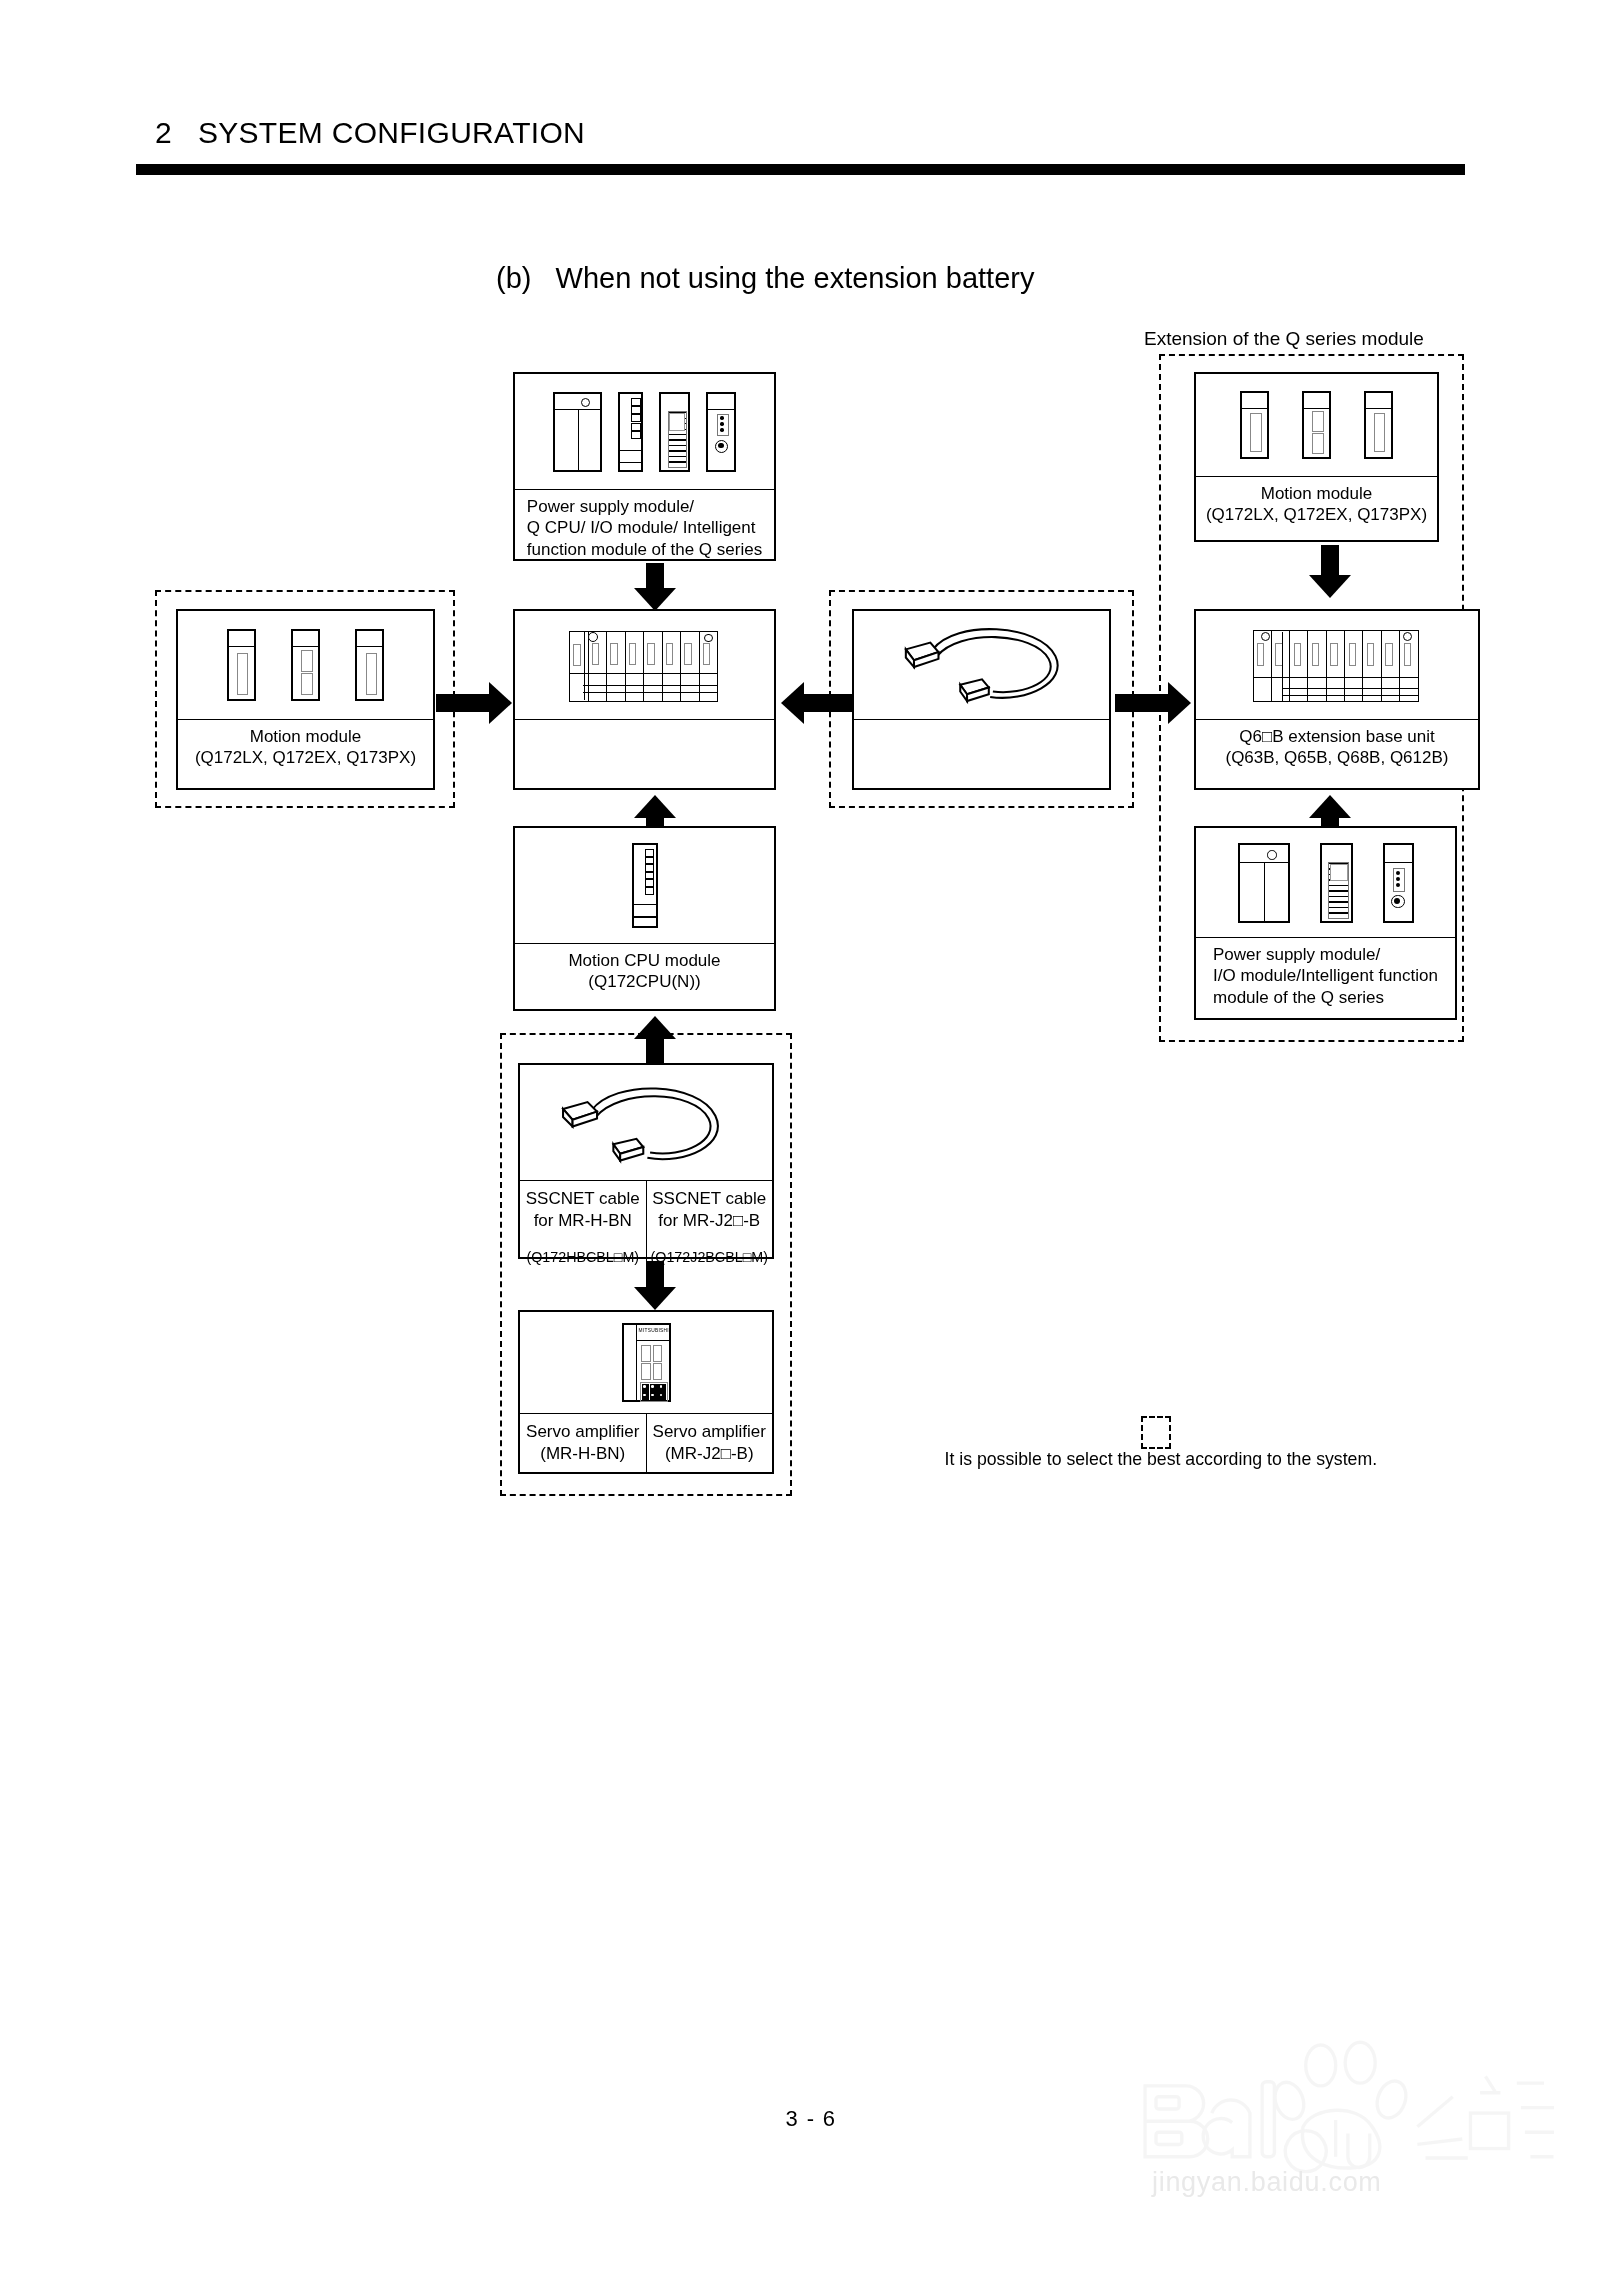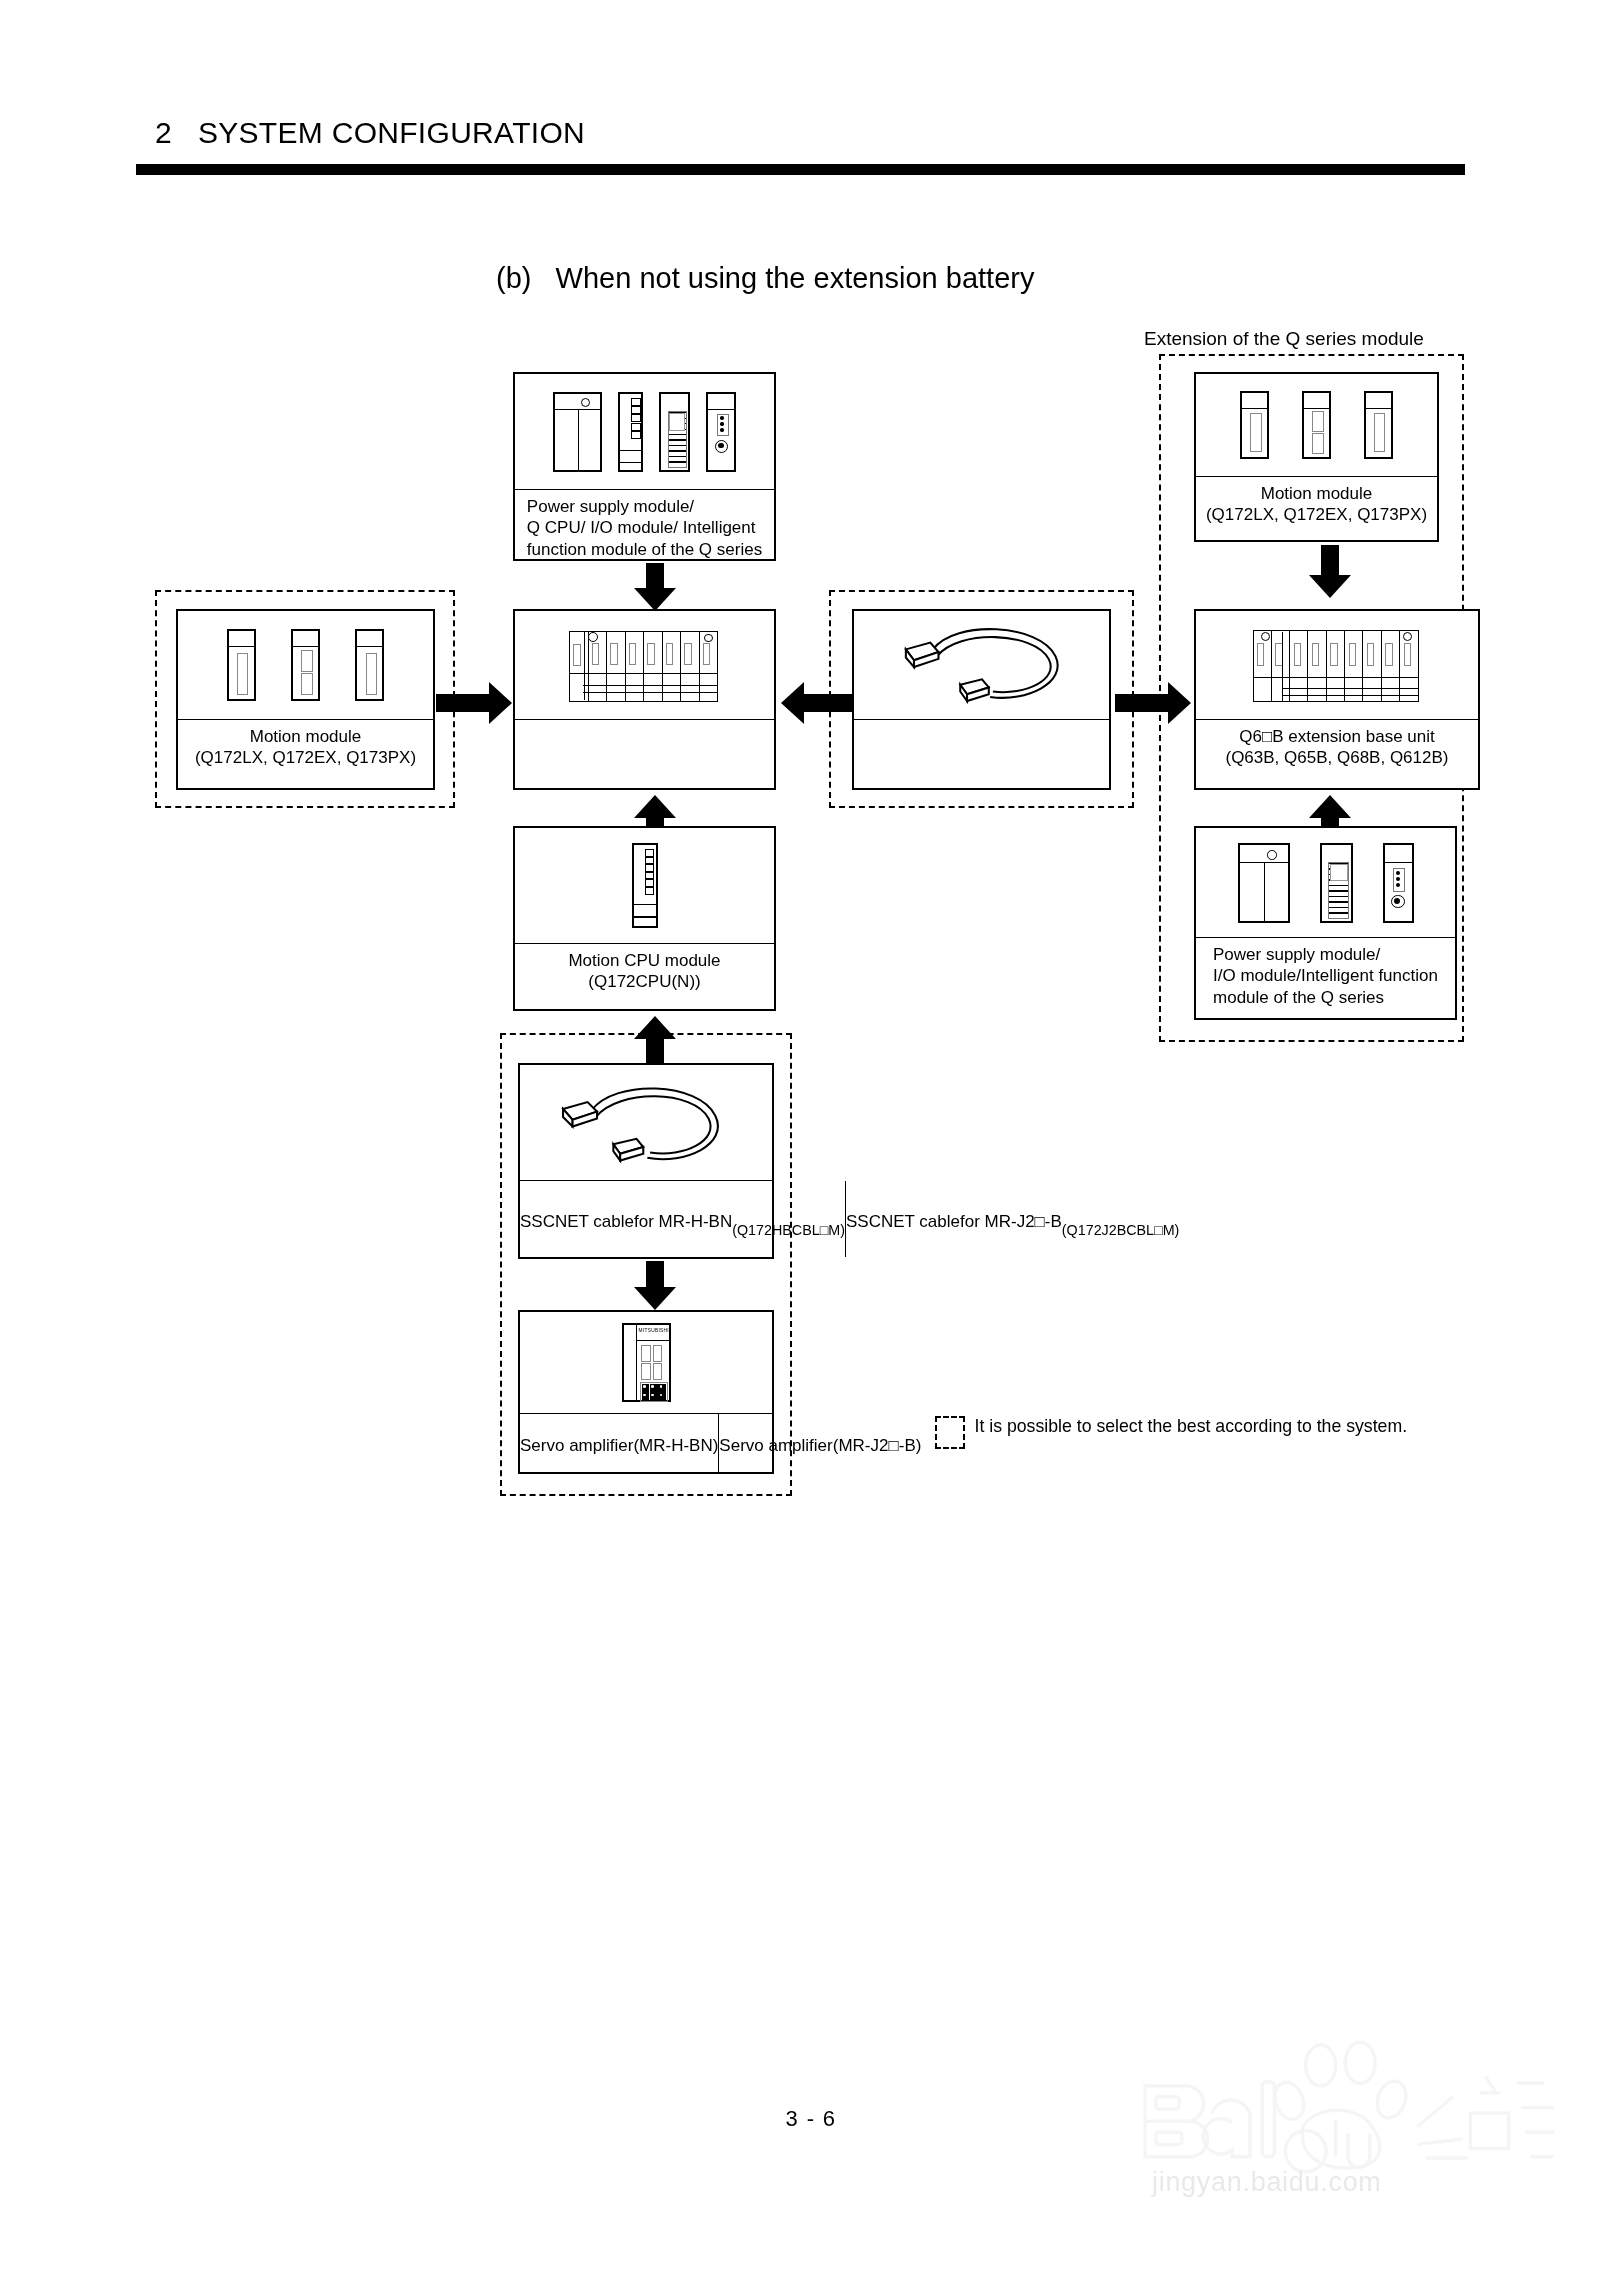--- a/index.html
+++ b/index.html
@@ -41,7 +41,7 @@
   .cap-text.left { text-align:left; }
   .cap-split { display:flex; width:100%; height:100%; }
   .cap-split > div {
-    flex:1 1 0; display:flex; flex-direction:row; align-items:center;
+    flex:1 1 0; display:flex; flex-direction:column; align-items:center;
     justify-content:flex-start; padding-top:6.8px; text-align:center;
   }
   .cap-split > div:first-child { border-right:1.4px solid #000; }

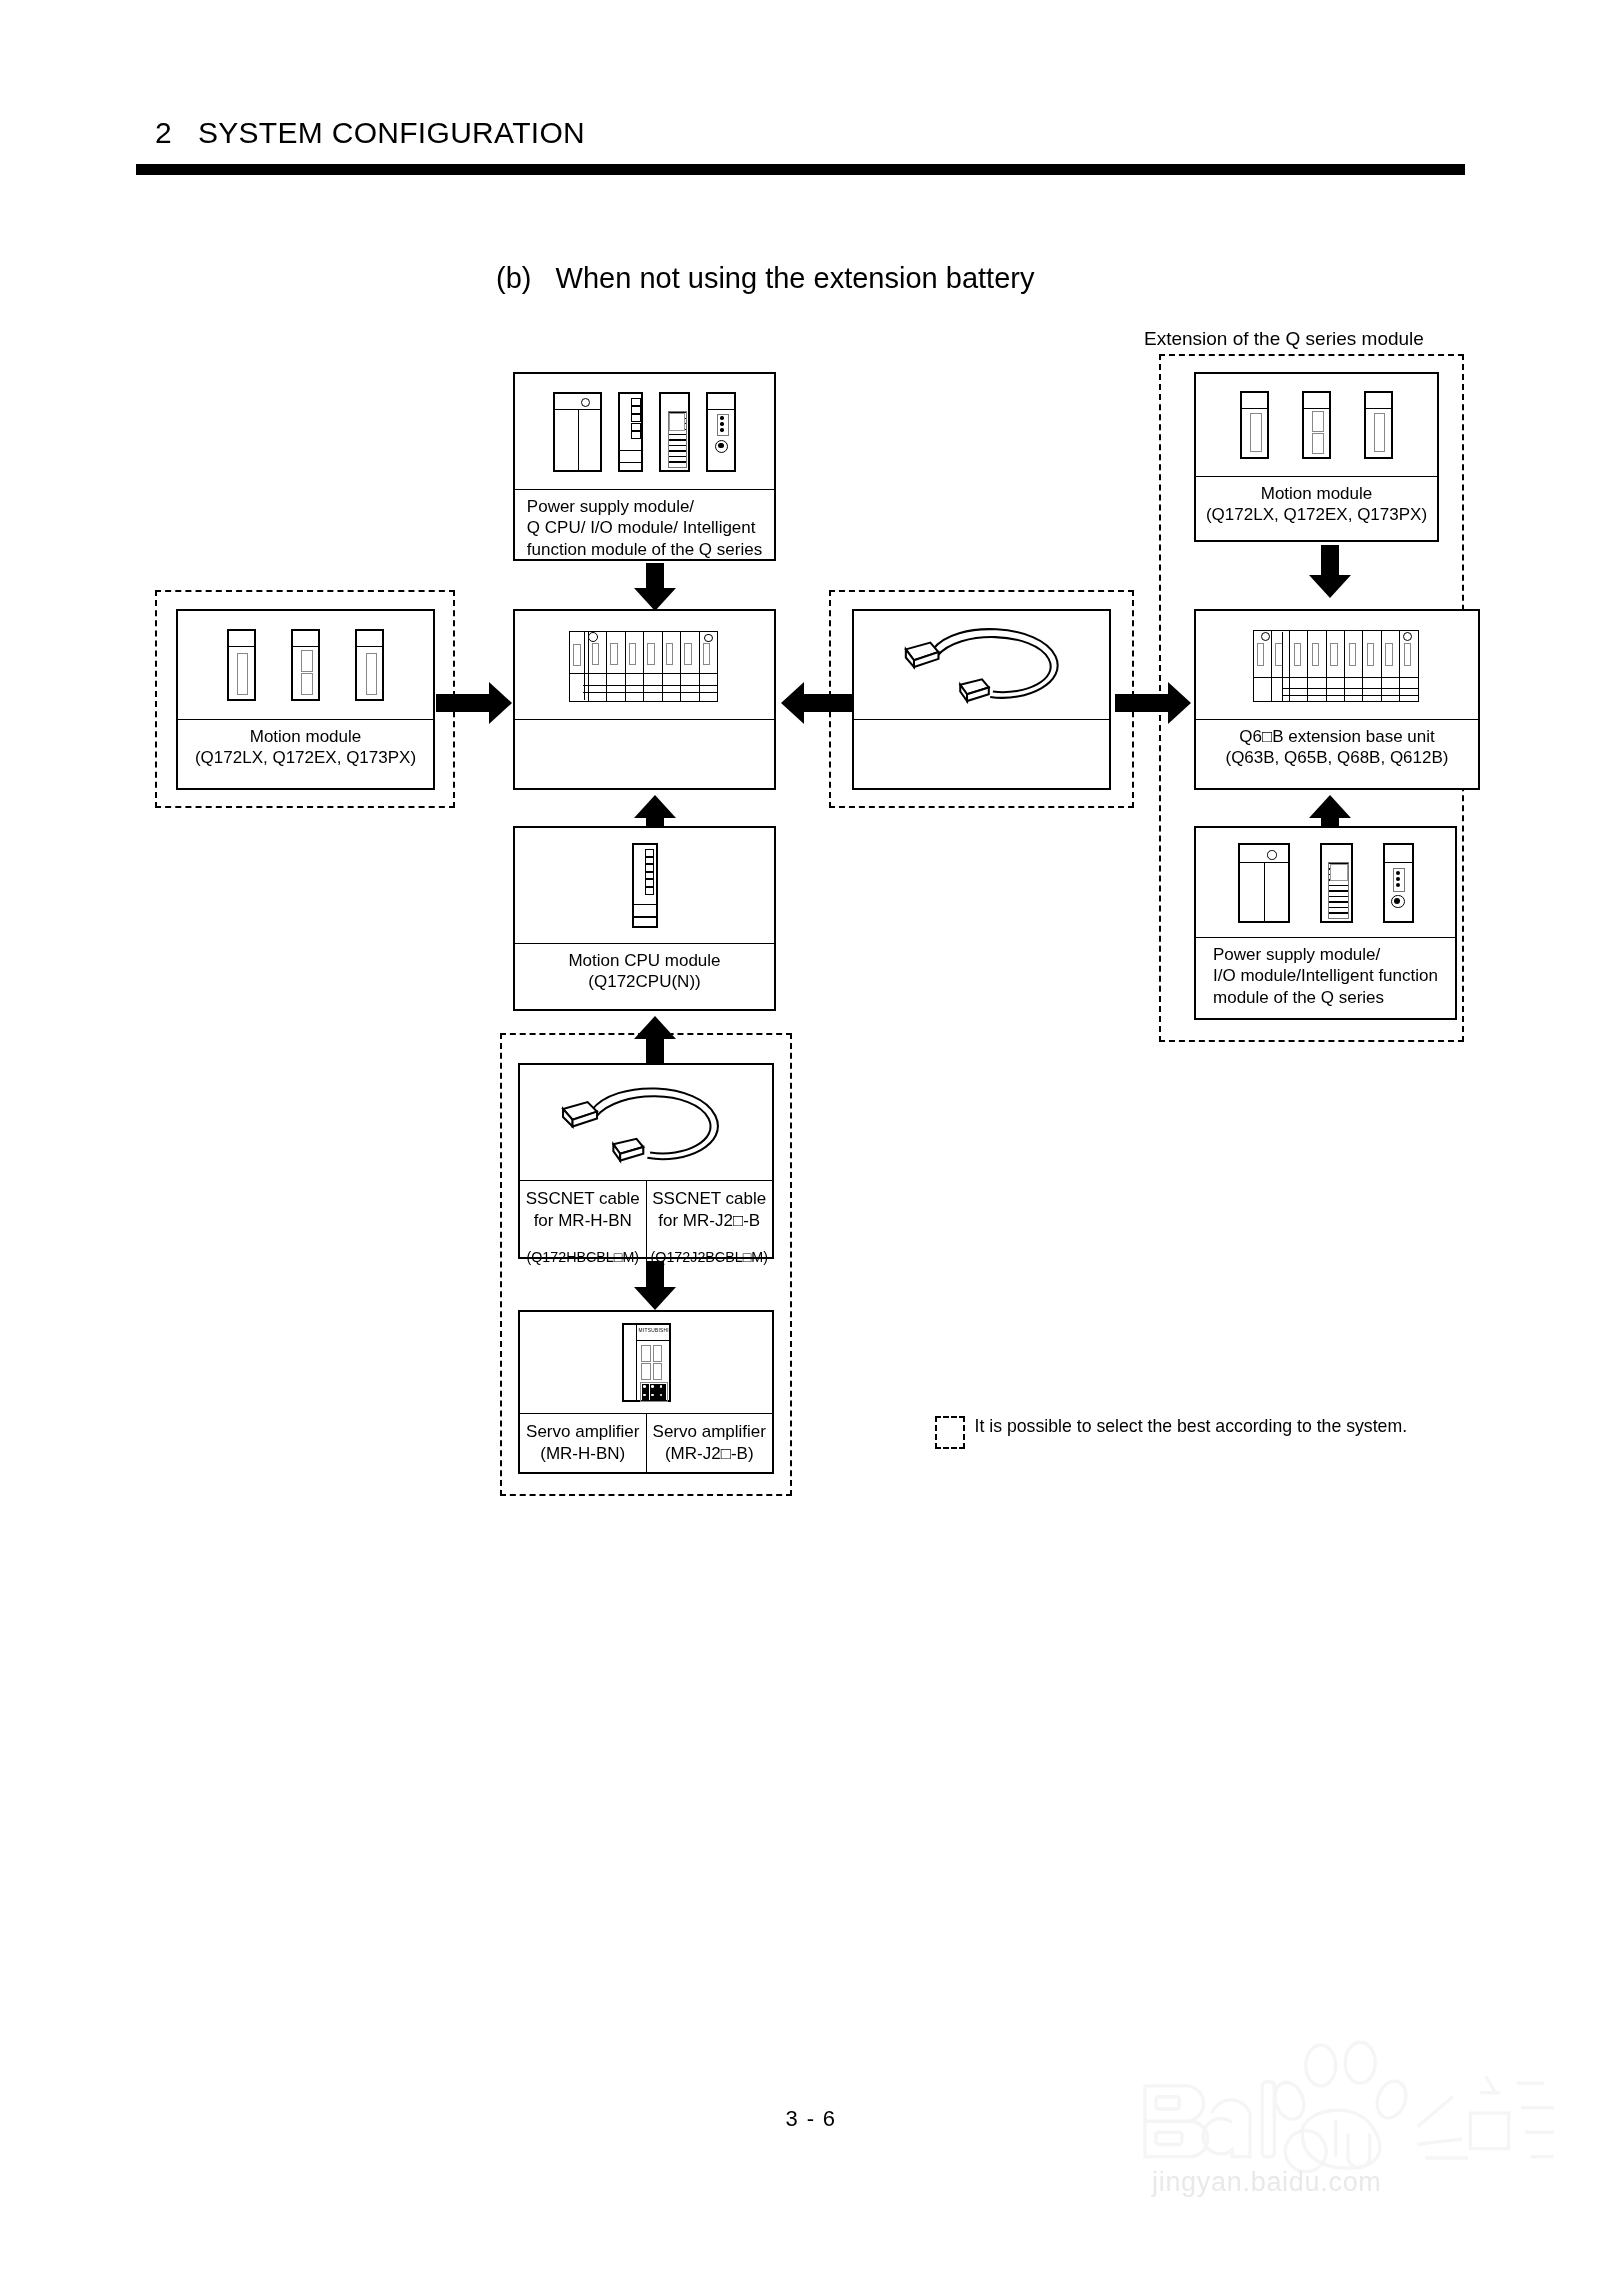--- a/index.html
+++ b/index.html
@@ -60,7 +60,7 @@
   .arrow-head-u { width:0;height:0;border-left:21px solid transparent;border-right:21px solid transparent;border-bottom:23px solid #000; }
 
   
-  #legend { position:absolute; left:935px; top:1416px; display:flex; align-items:flex-start; }
+  #legend { position:absolute; left:935px; top:1416px; display:flex; align-items:center;flex-direction:column; }
   #legend-swatch { width:30px; height:33px; border:2px dashed #000; box-sizing:border-box; }
   #legend-text { font-size:17.7px; margin-left:9.5px; white-space:nowrap; }
 

